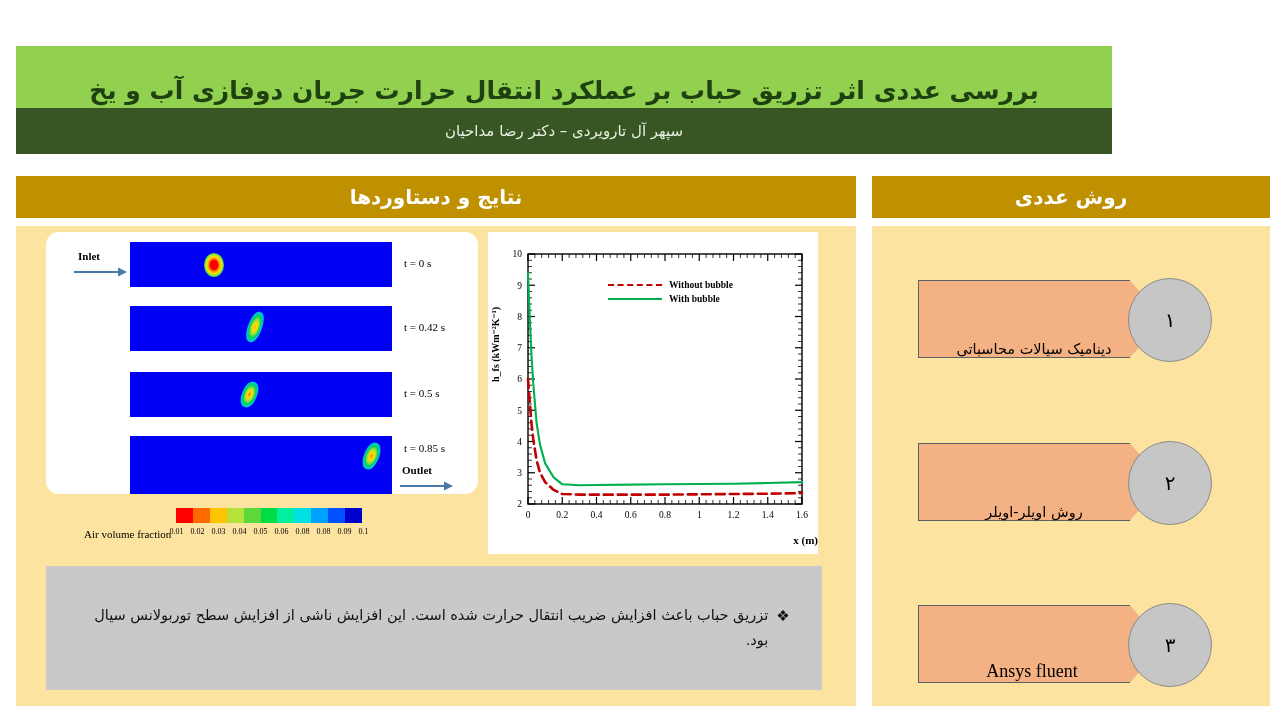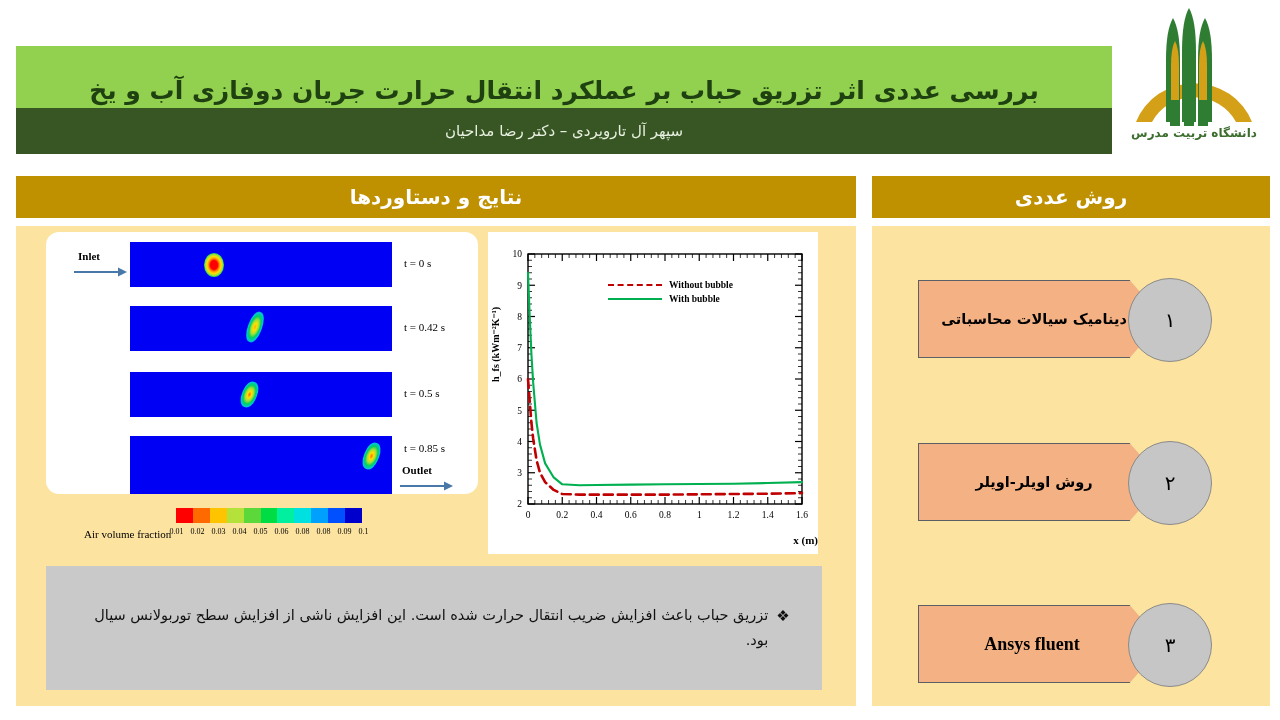--- a/index.html
+++ b/index.html
@@ -170,20 +170,6 @@
     <div class="author-text">سپهر آل تارویردی – دکتر رضا مداحیان</div>
   </div>
 
-  <div class="logo">
-    <svg width="152" height="126" viewBox="0 0 152 126">
-      <path d="M18 118 A62 60 0 0 1 134 118 L118 118 A47 45 0 0 0 34 118 Z" fill="#D4A017"></path>
-      <path d="M64 118 L64 48 Q64 16 71 4 Q78 16 78 48 L78 118 Z" fill="#2E7D32"></path>
-      <path d="M48 118 L48 56 Q48 26 55 14 Q62 26 62 56 L62 118 Z" fill="#2E7D32"></path>
-      <path d="M80 118 L80 56 Q80 26 87 14 Q94 26 94 56 L94 118 Z" fill="#2E7D32"></path>
-      <path d="M53 96 L53 62 Q53 44 57 37 Q61 44 61 62 L61 96 Z" fill="#D4A017"></path>
-      <path d="M81 96 L81 62 Q81 44 85 37 Q89 44 89 62 L89 96 Z" fill="#D4A017"></path>
-      <rect x="52" y="110" width="10" height="12" fill="#2E7D32"></rect>
-      <rect x="66" y="110" width="10" height="12" fill="#2E7D32"></rect>
-      <rect x="80" y="110" width="10" height="12" fill="#2E7D32"></rect>
-    </svg>
-    <div class="logo-caption">دانشگاه تربیت مدرس</div>
-  </div>
 
   <div class="sec-bar" id="bar-results">
     <span>نتایج و دستاوردها</span>

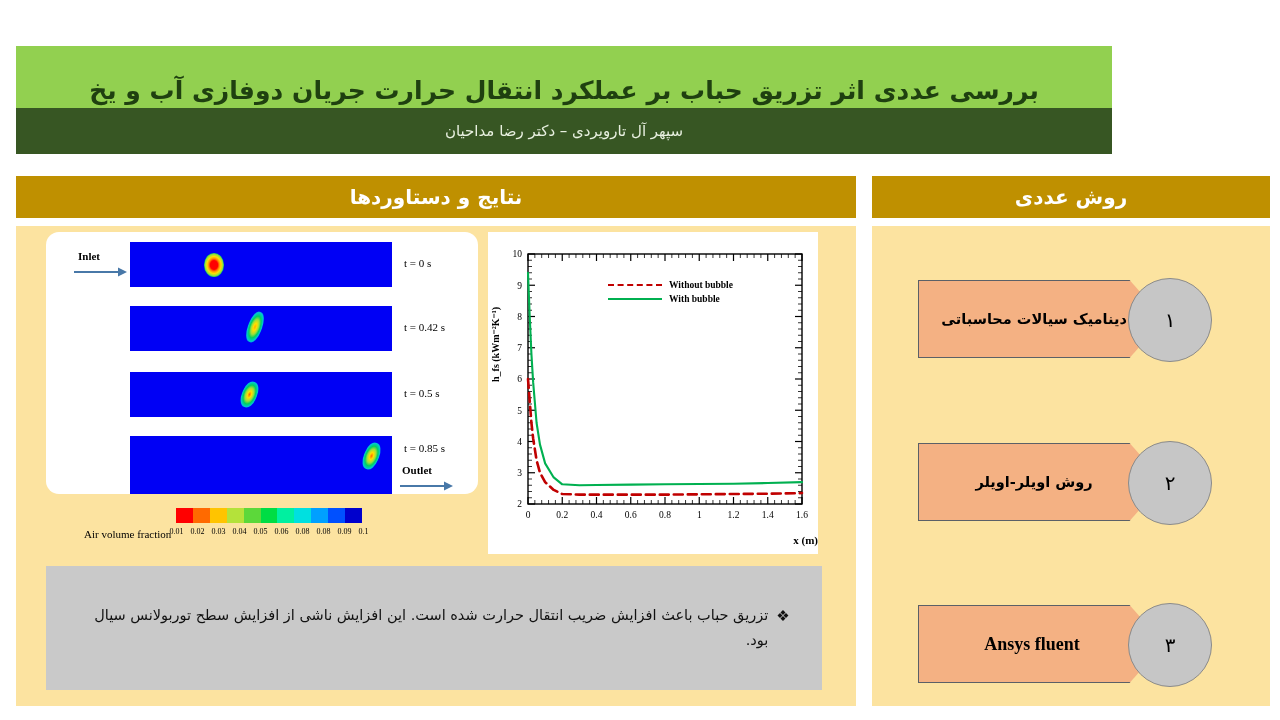--- a/index.html
+++ b/index.html
@@ -136,7 +136,7 @@
     position:absolute;left:46px;top:0;width:246px;height:78px;
     background:#F4B183;border:1px solid #5B6067;box-sizing:border-box;
     clip-path:polygon(0 0, 86% 0, 100% 50%, 86% 100%, 0 100%);
-    display:flex;align-items:center;justify-content:center;font-weight:bold;
+    display:flex;align-items:flex-end;justify-content:center;
   }
   .step-arrow span{
     font-family:"DejaVu Sans", sans-serif;font-size:14.5px;color:#000;

